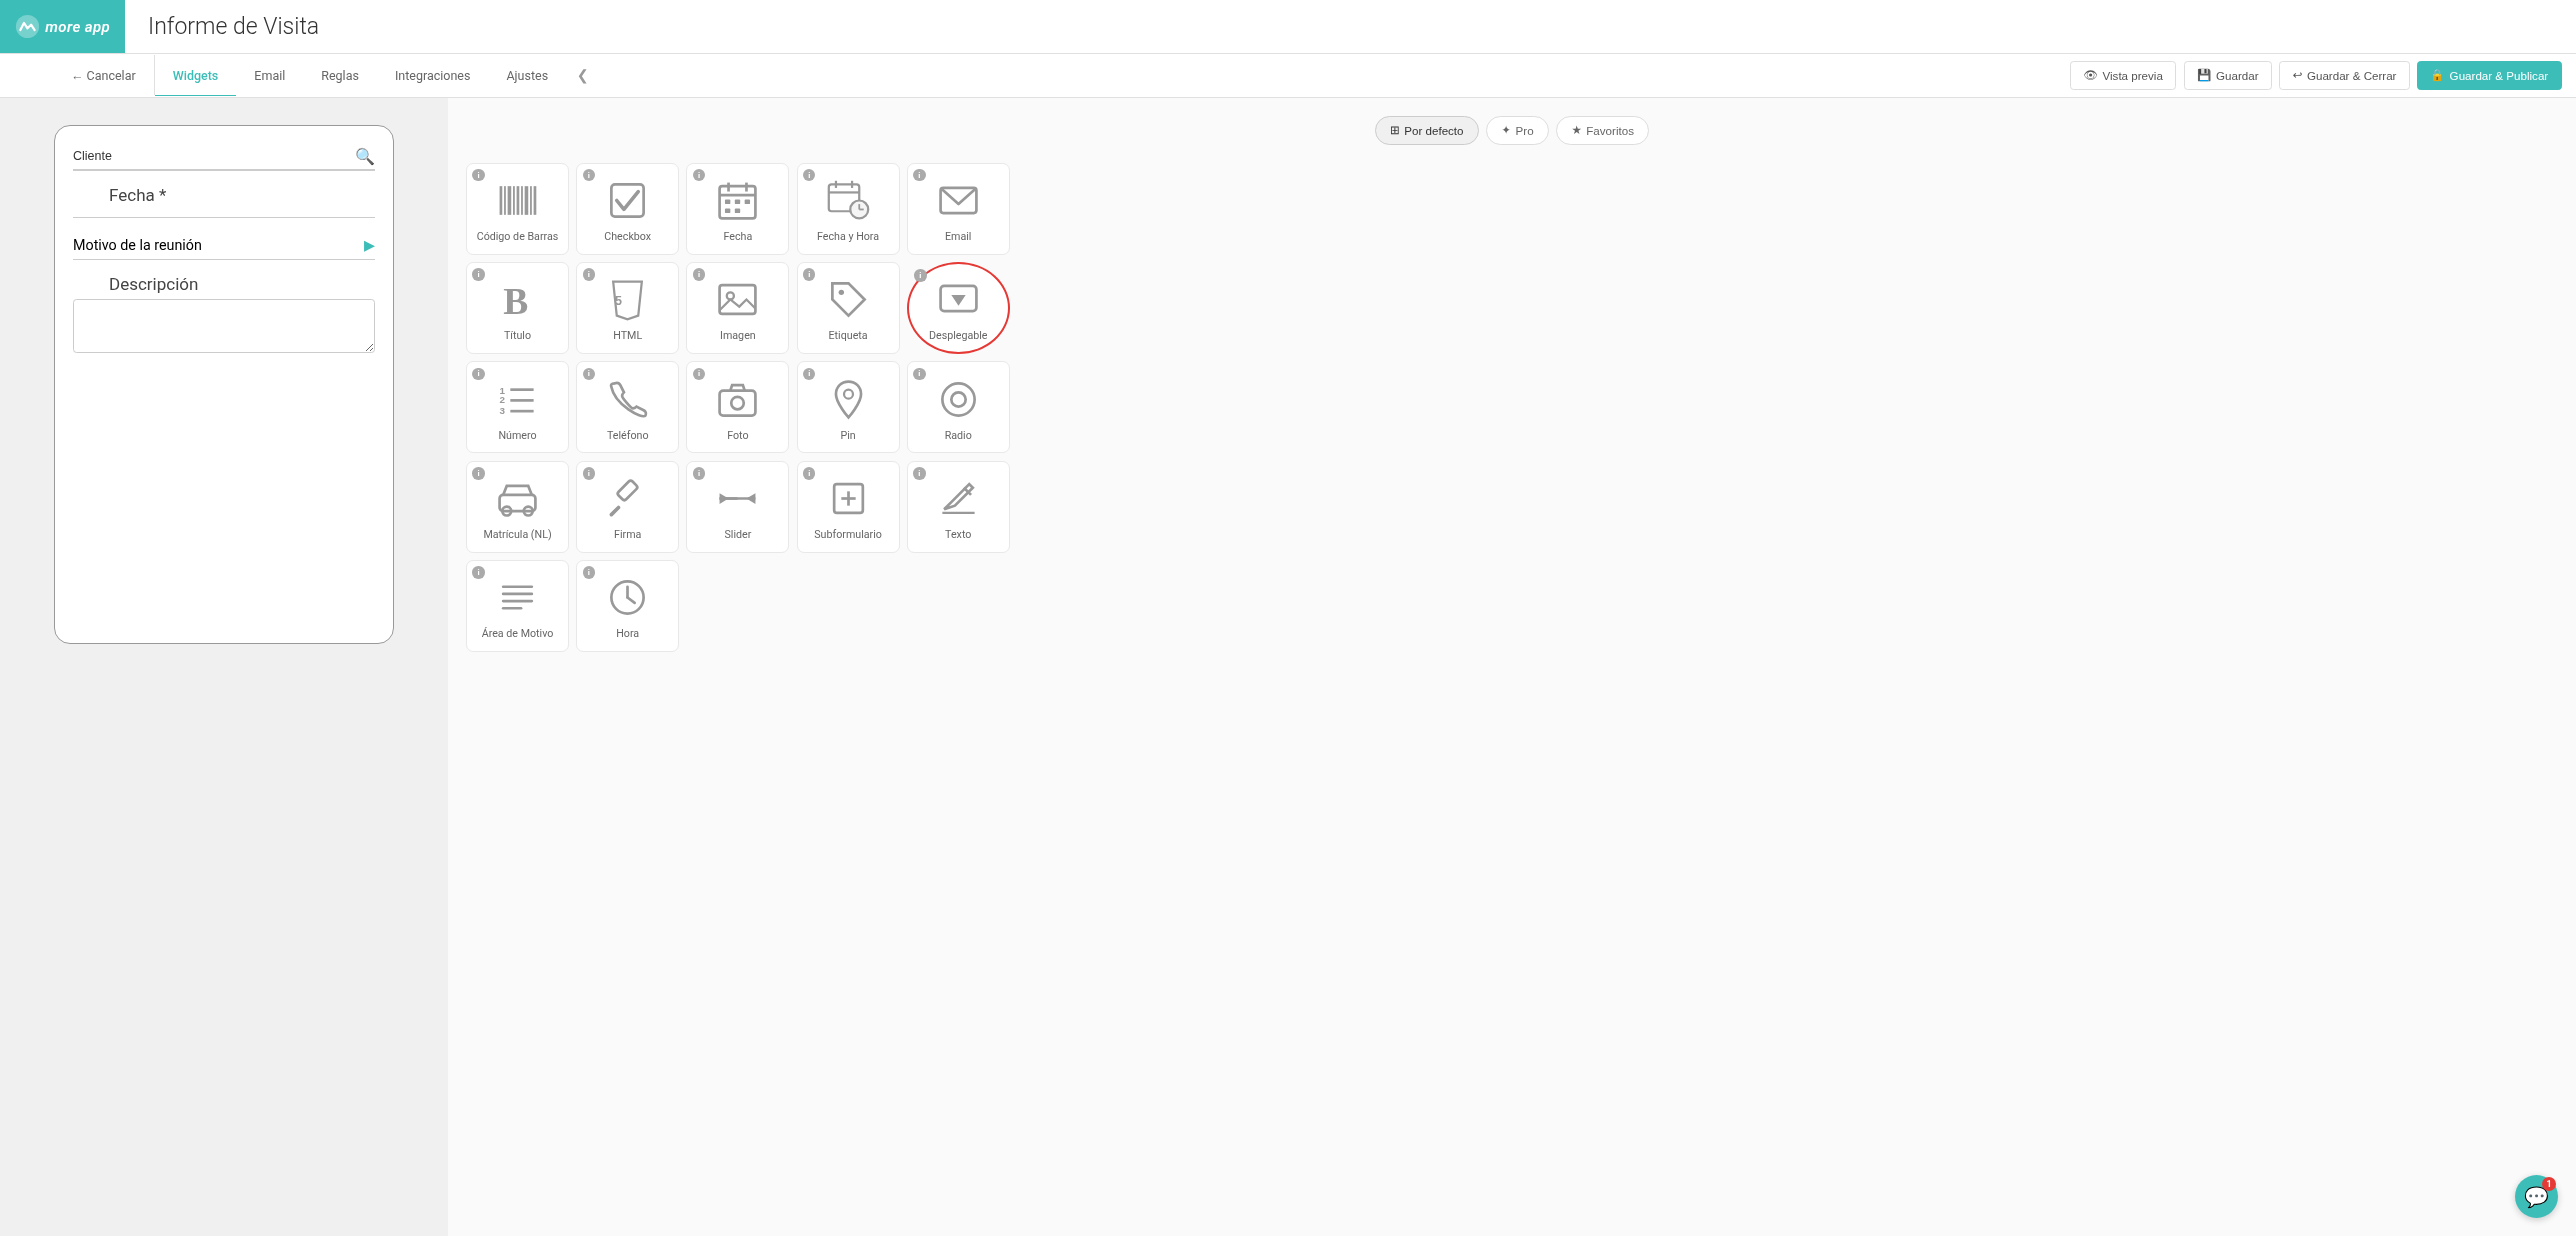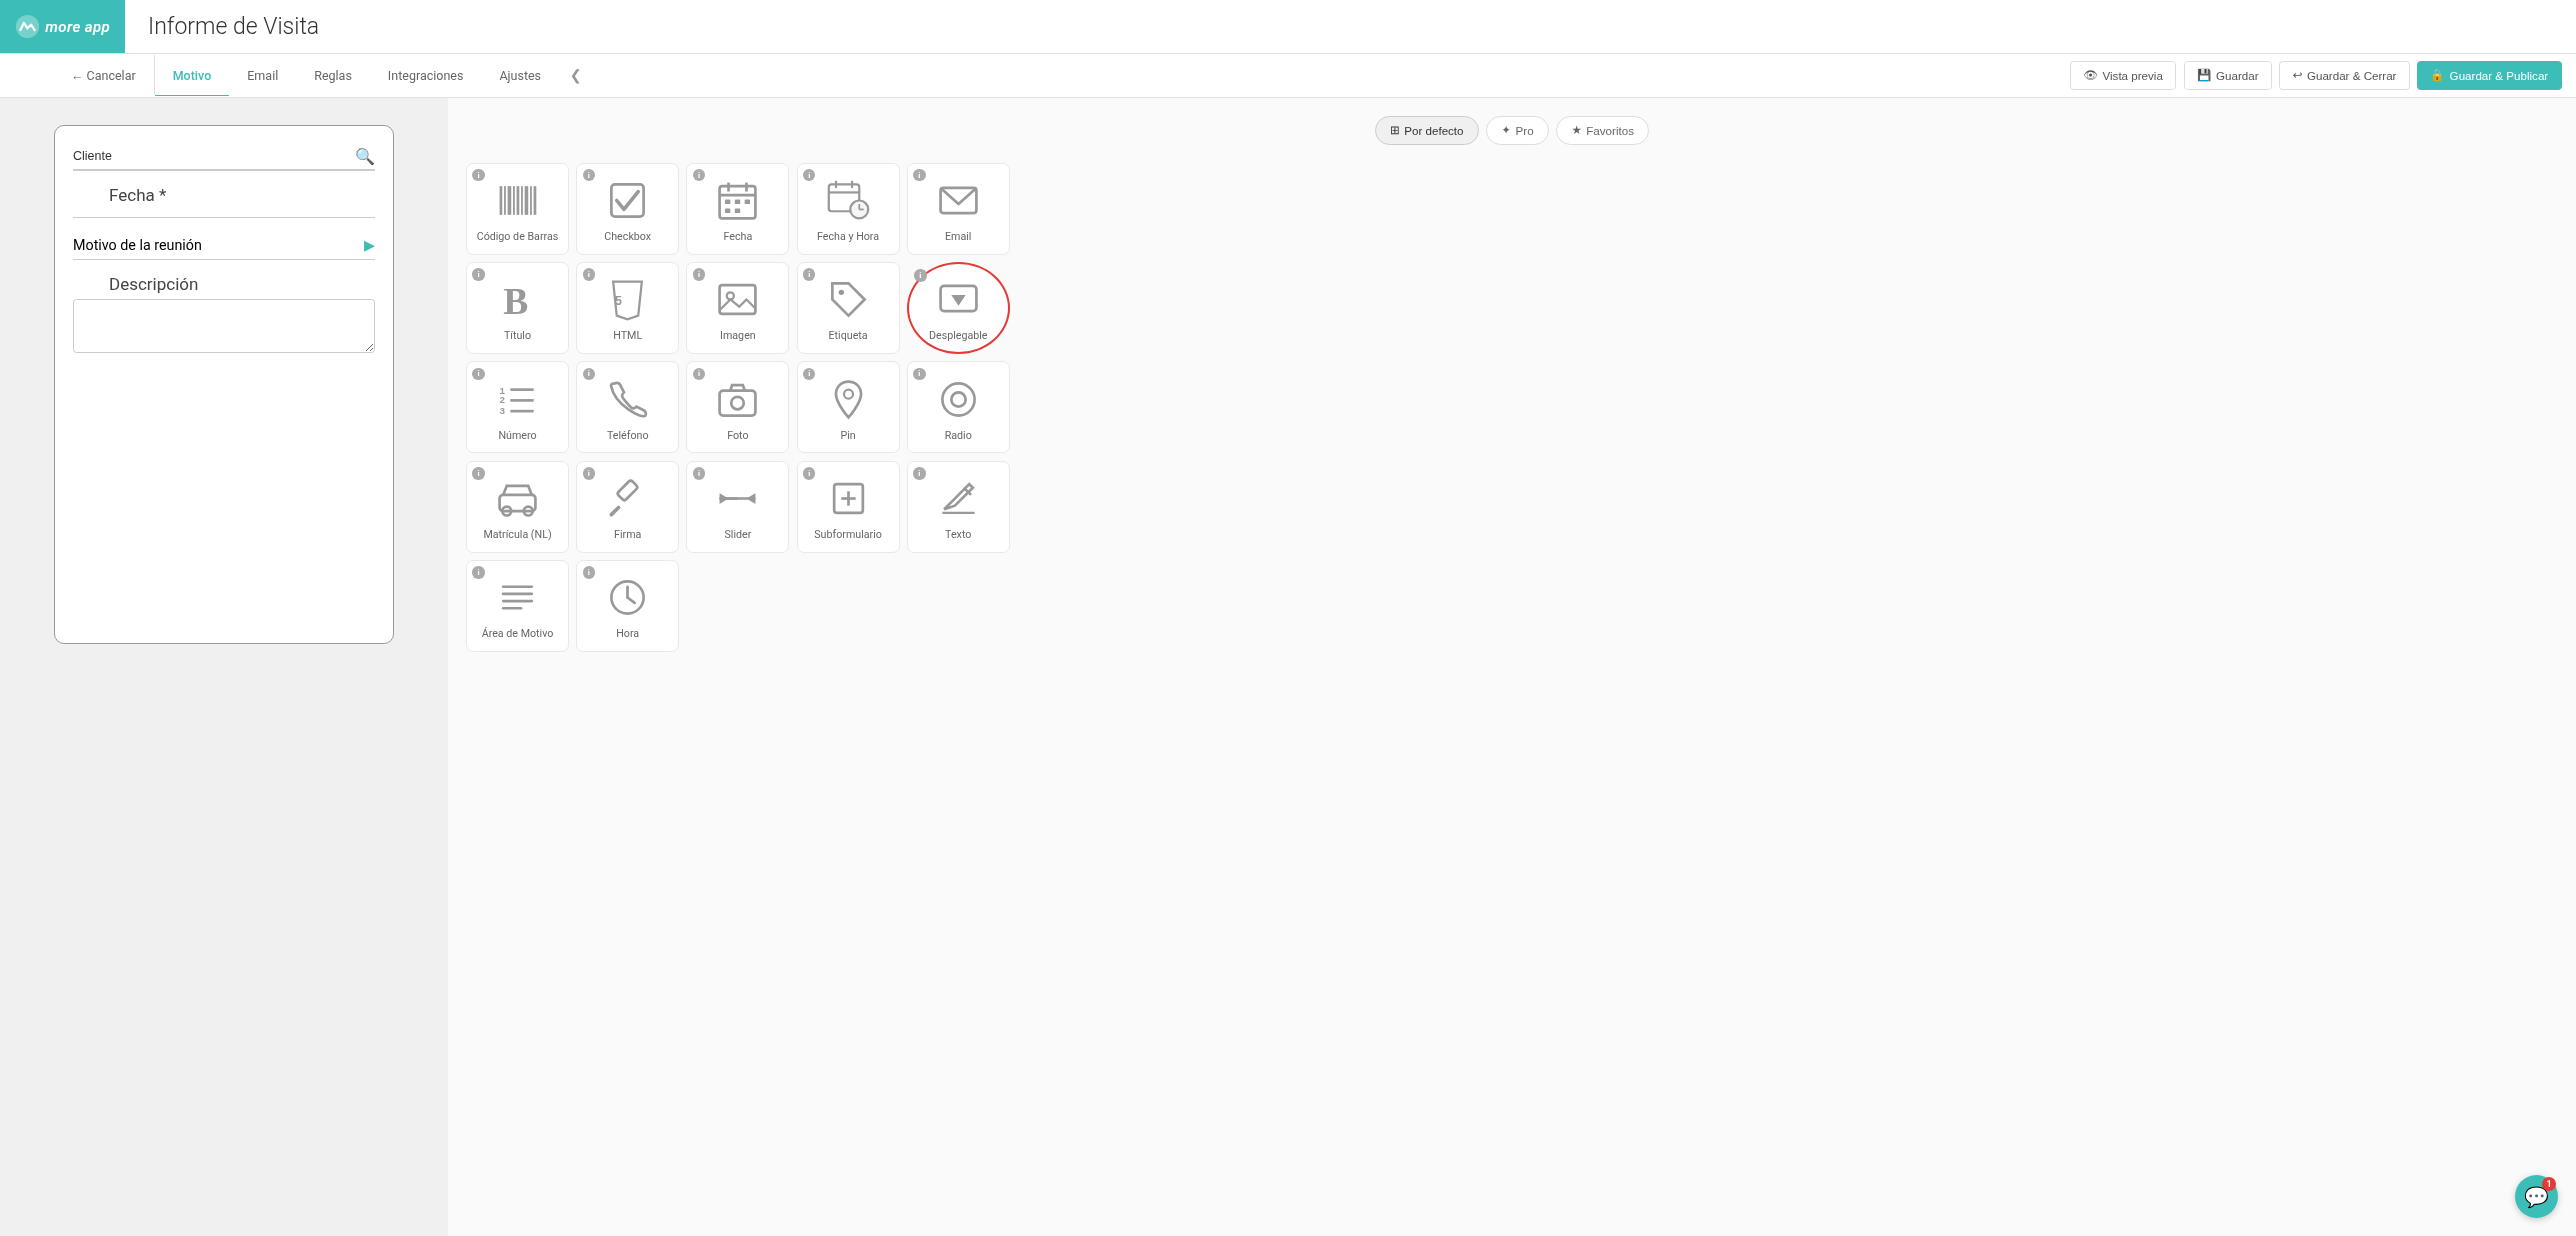--- a/index.html
+++ b/index.html
@@ -84,7 +84,7 @@
     <span>← Cancelar</span>
   </a>
   <div class="nav-tabs">
-    <div class="nav-tab active">Motivo</div>
+    <div class="nav-tab active">Widgets</div>
     <div class="nav-tab">Email</div>
     <div class="nav-tab">Reglas</div>
     <div class="nav-tab">Integraciones</div>

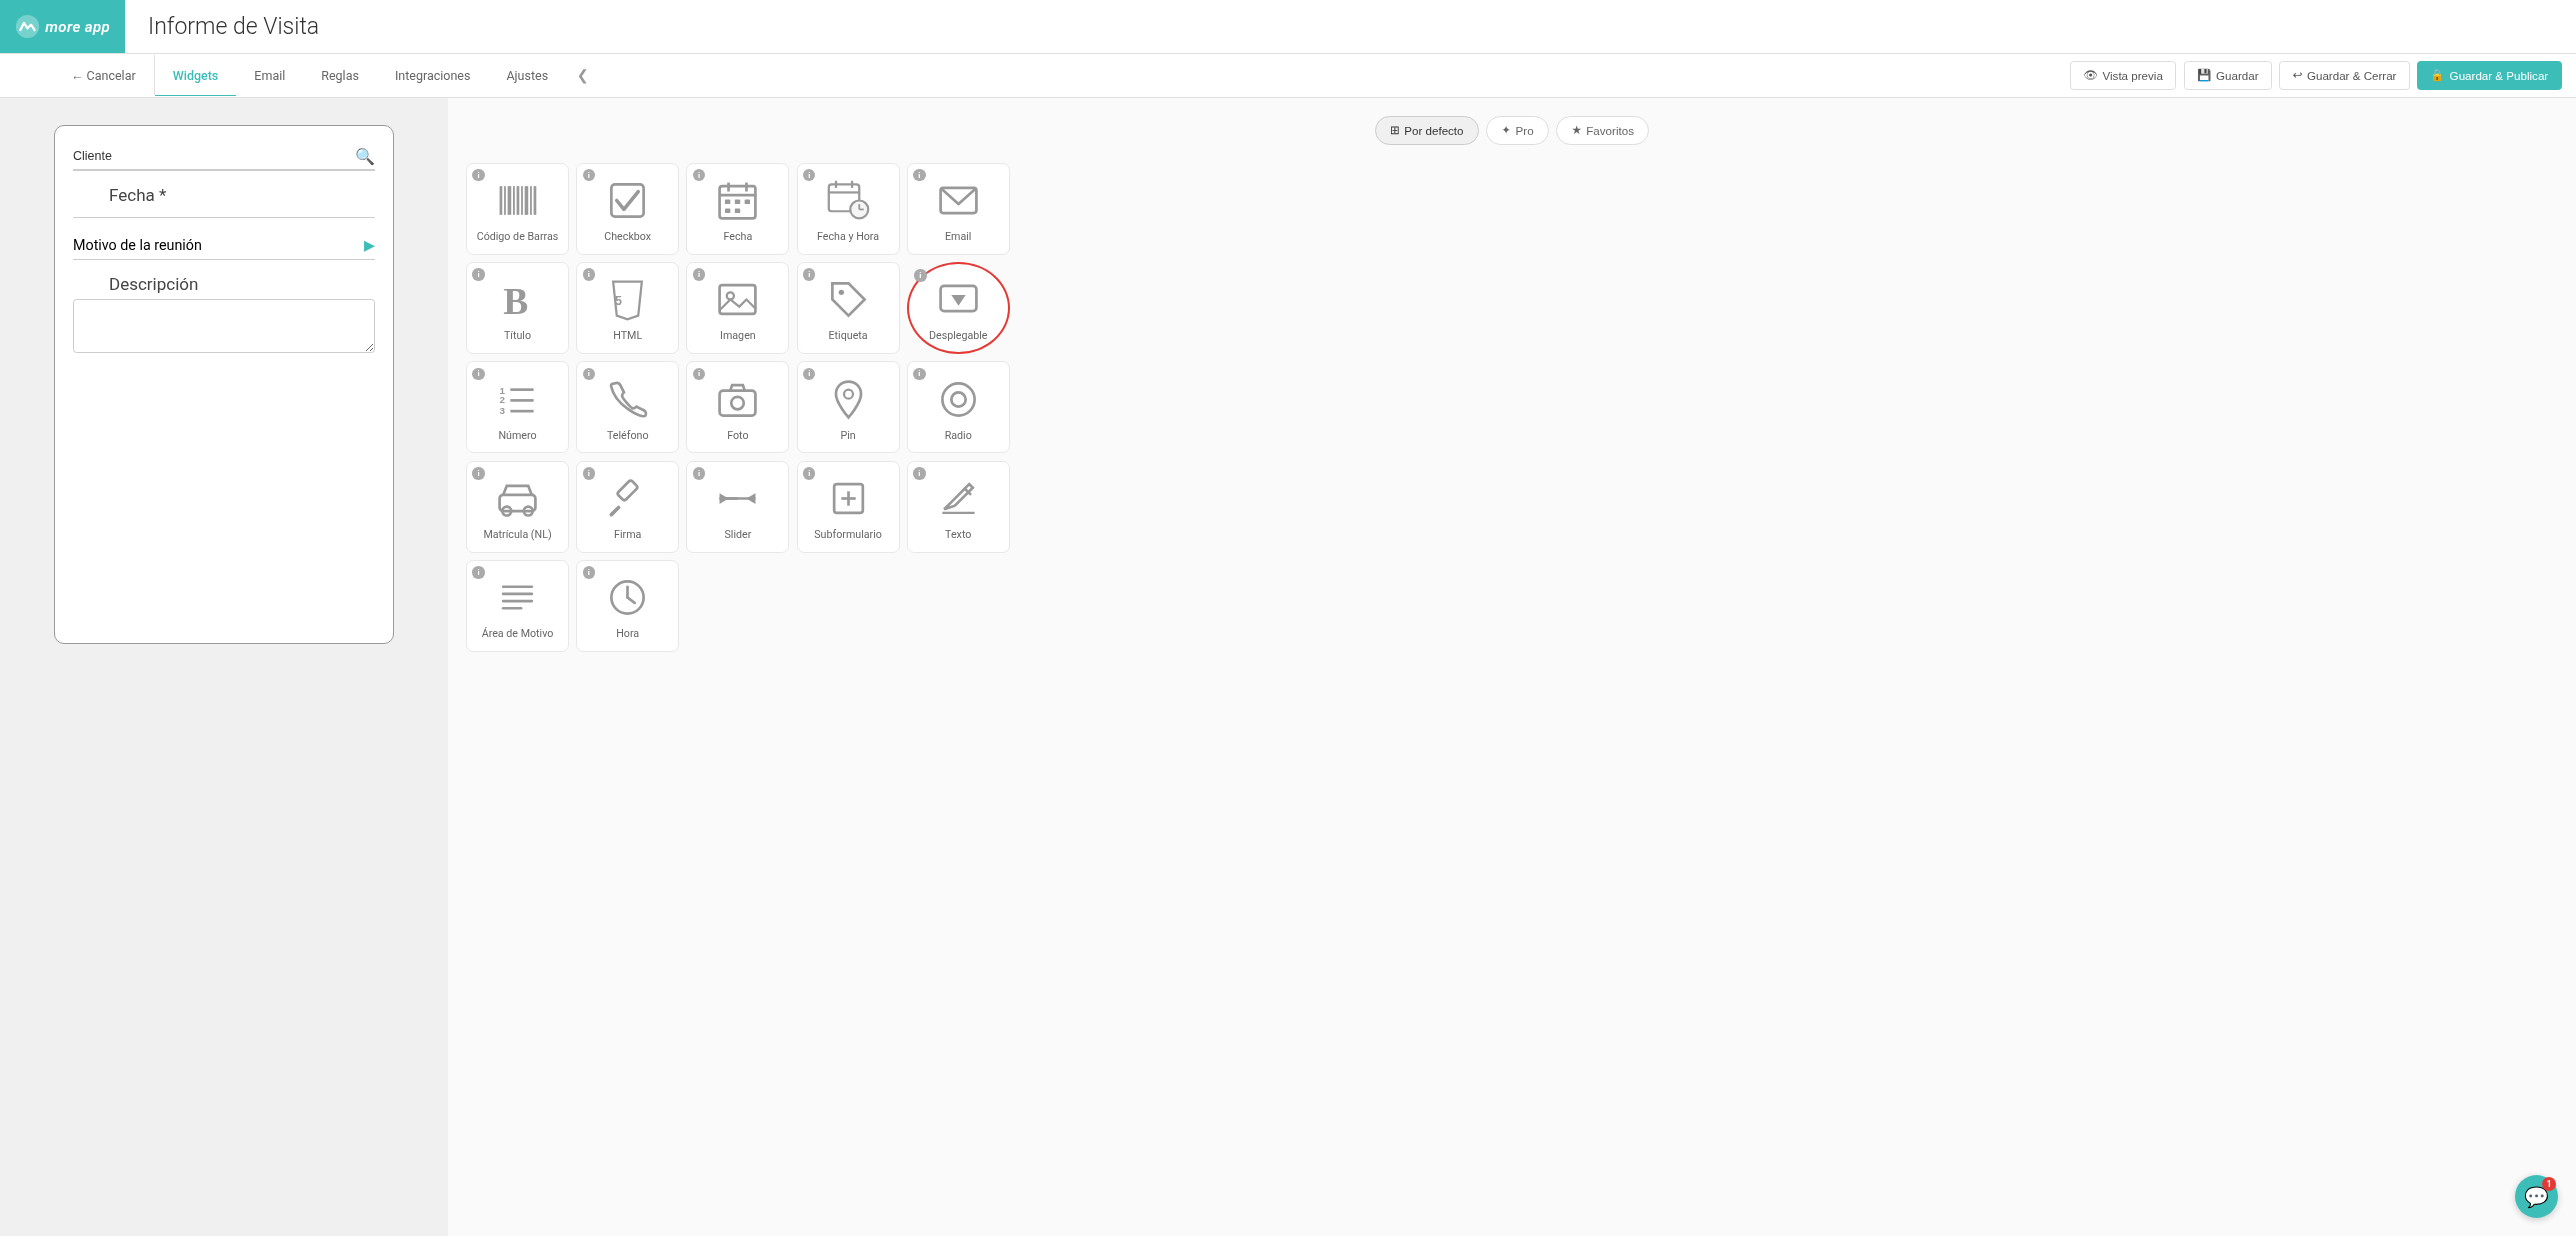--- a/index.html
+++ b/index.html
@@ -27,7 +27,7 @@
 
     
     .form-preview { width: 448px; flex-shrink: 0; background: #f0f0f0; display: flex; align-items: flex-start; justify-content: center; padding: 27px 18px; overflow-y: auto; }
-    .phone-frame { background: #fff; border-radius: 10px; border: 1.8px solid #999; width: 340px; padding: 18px; min-height: 519px; }
+    .phone-frame { background: #fff; border-radius: 16px; border: 1.8px solid #999; width: 340px; padding: 18px; min-height: 519px; }
     .form-field { margin-bottom: 14.3px; }
     .form-field-label { font-size: 17px; color: #444; margin-bottom: 5.4px; display: flex; align-items: center; justify-content: space-between; margin-left: 36px; }
     .form-field-input { width: 100%; border: none; border-bottom: 0.9px solid #ccc; padding: 5.4px 0; font-size: 12.5px; color: #333; outline: none; background: transparent; }

